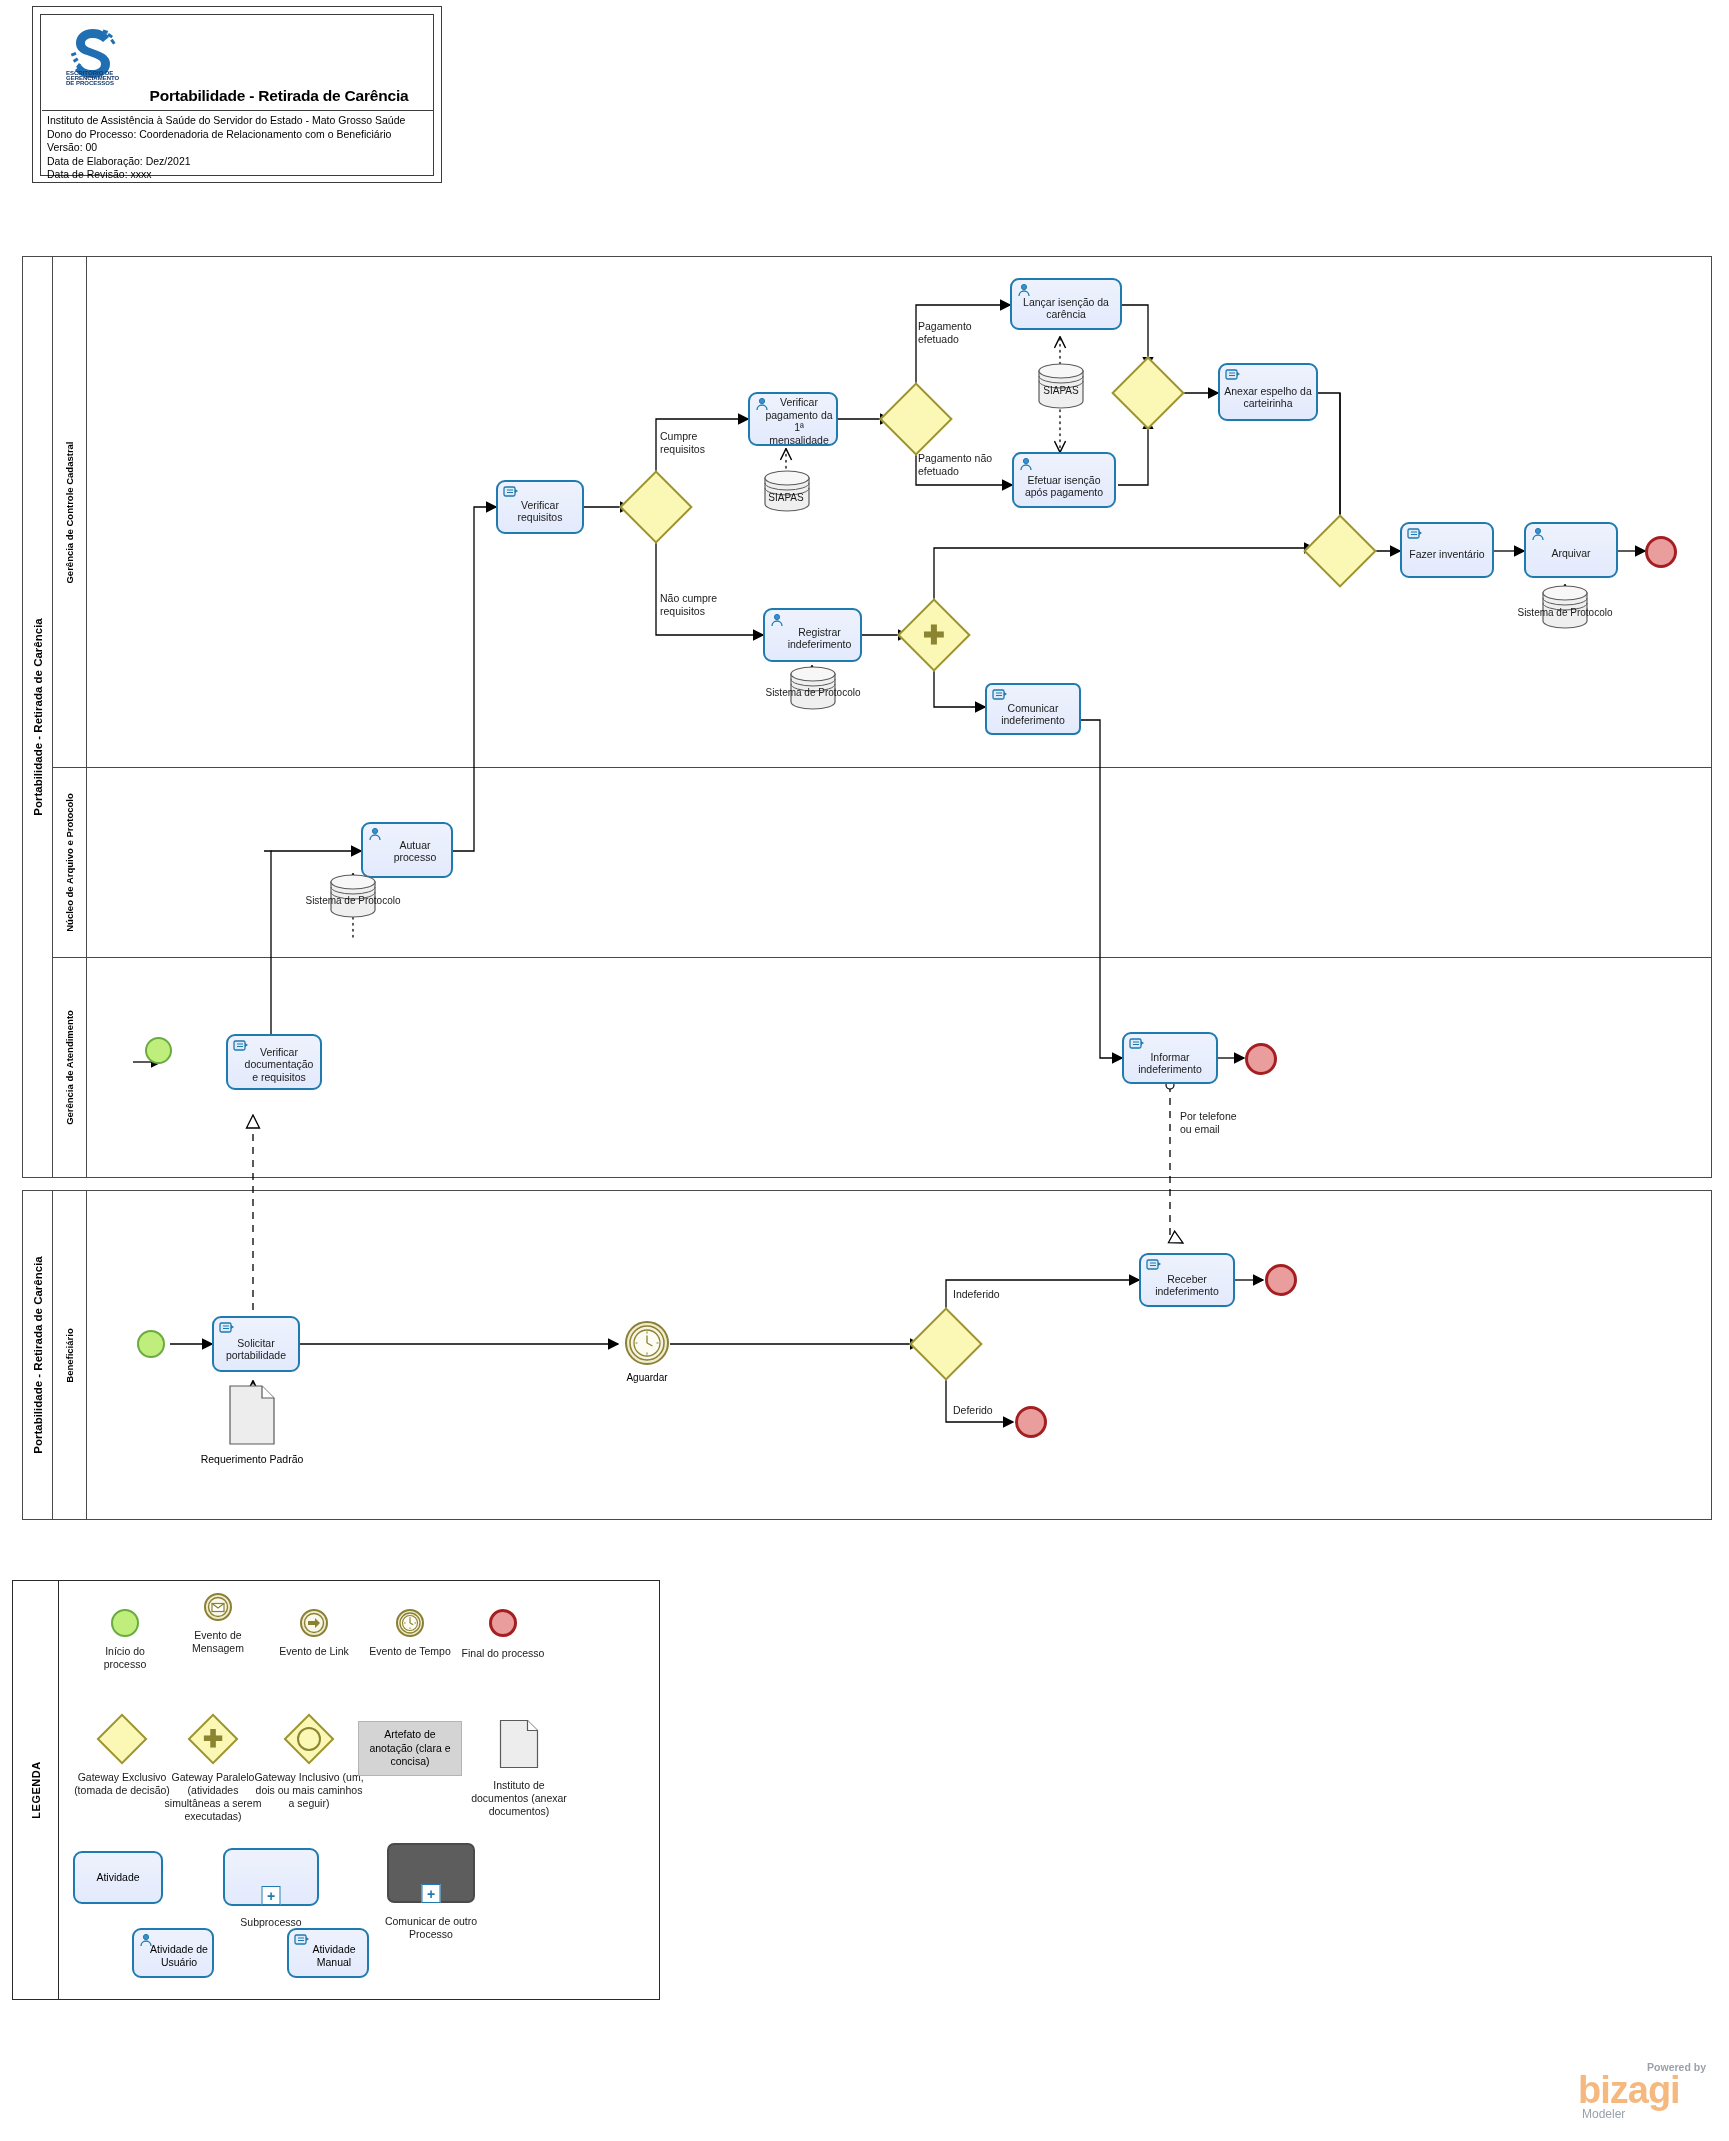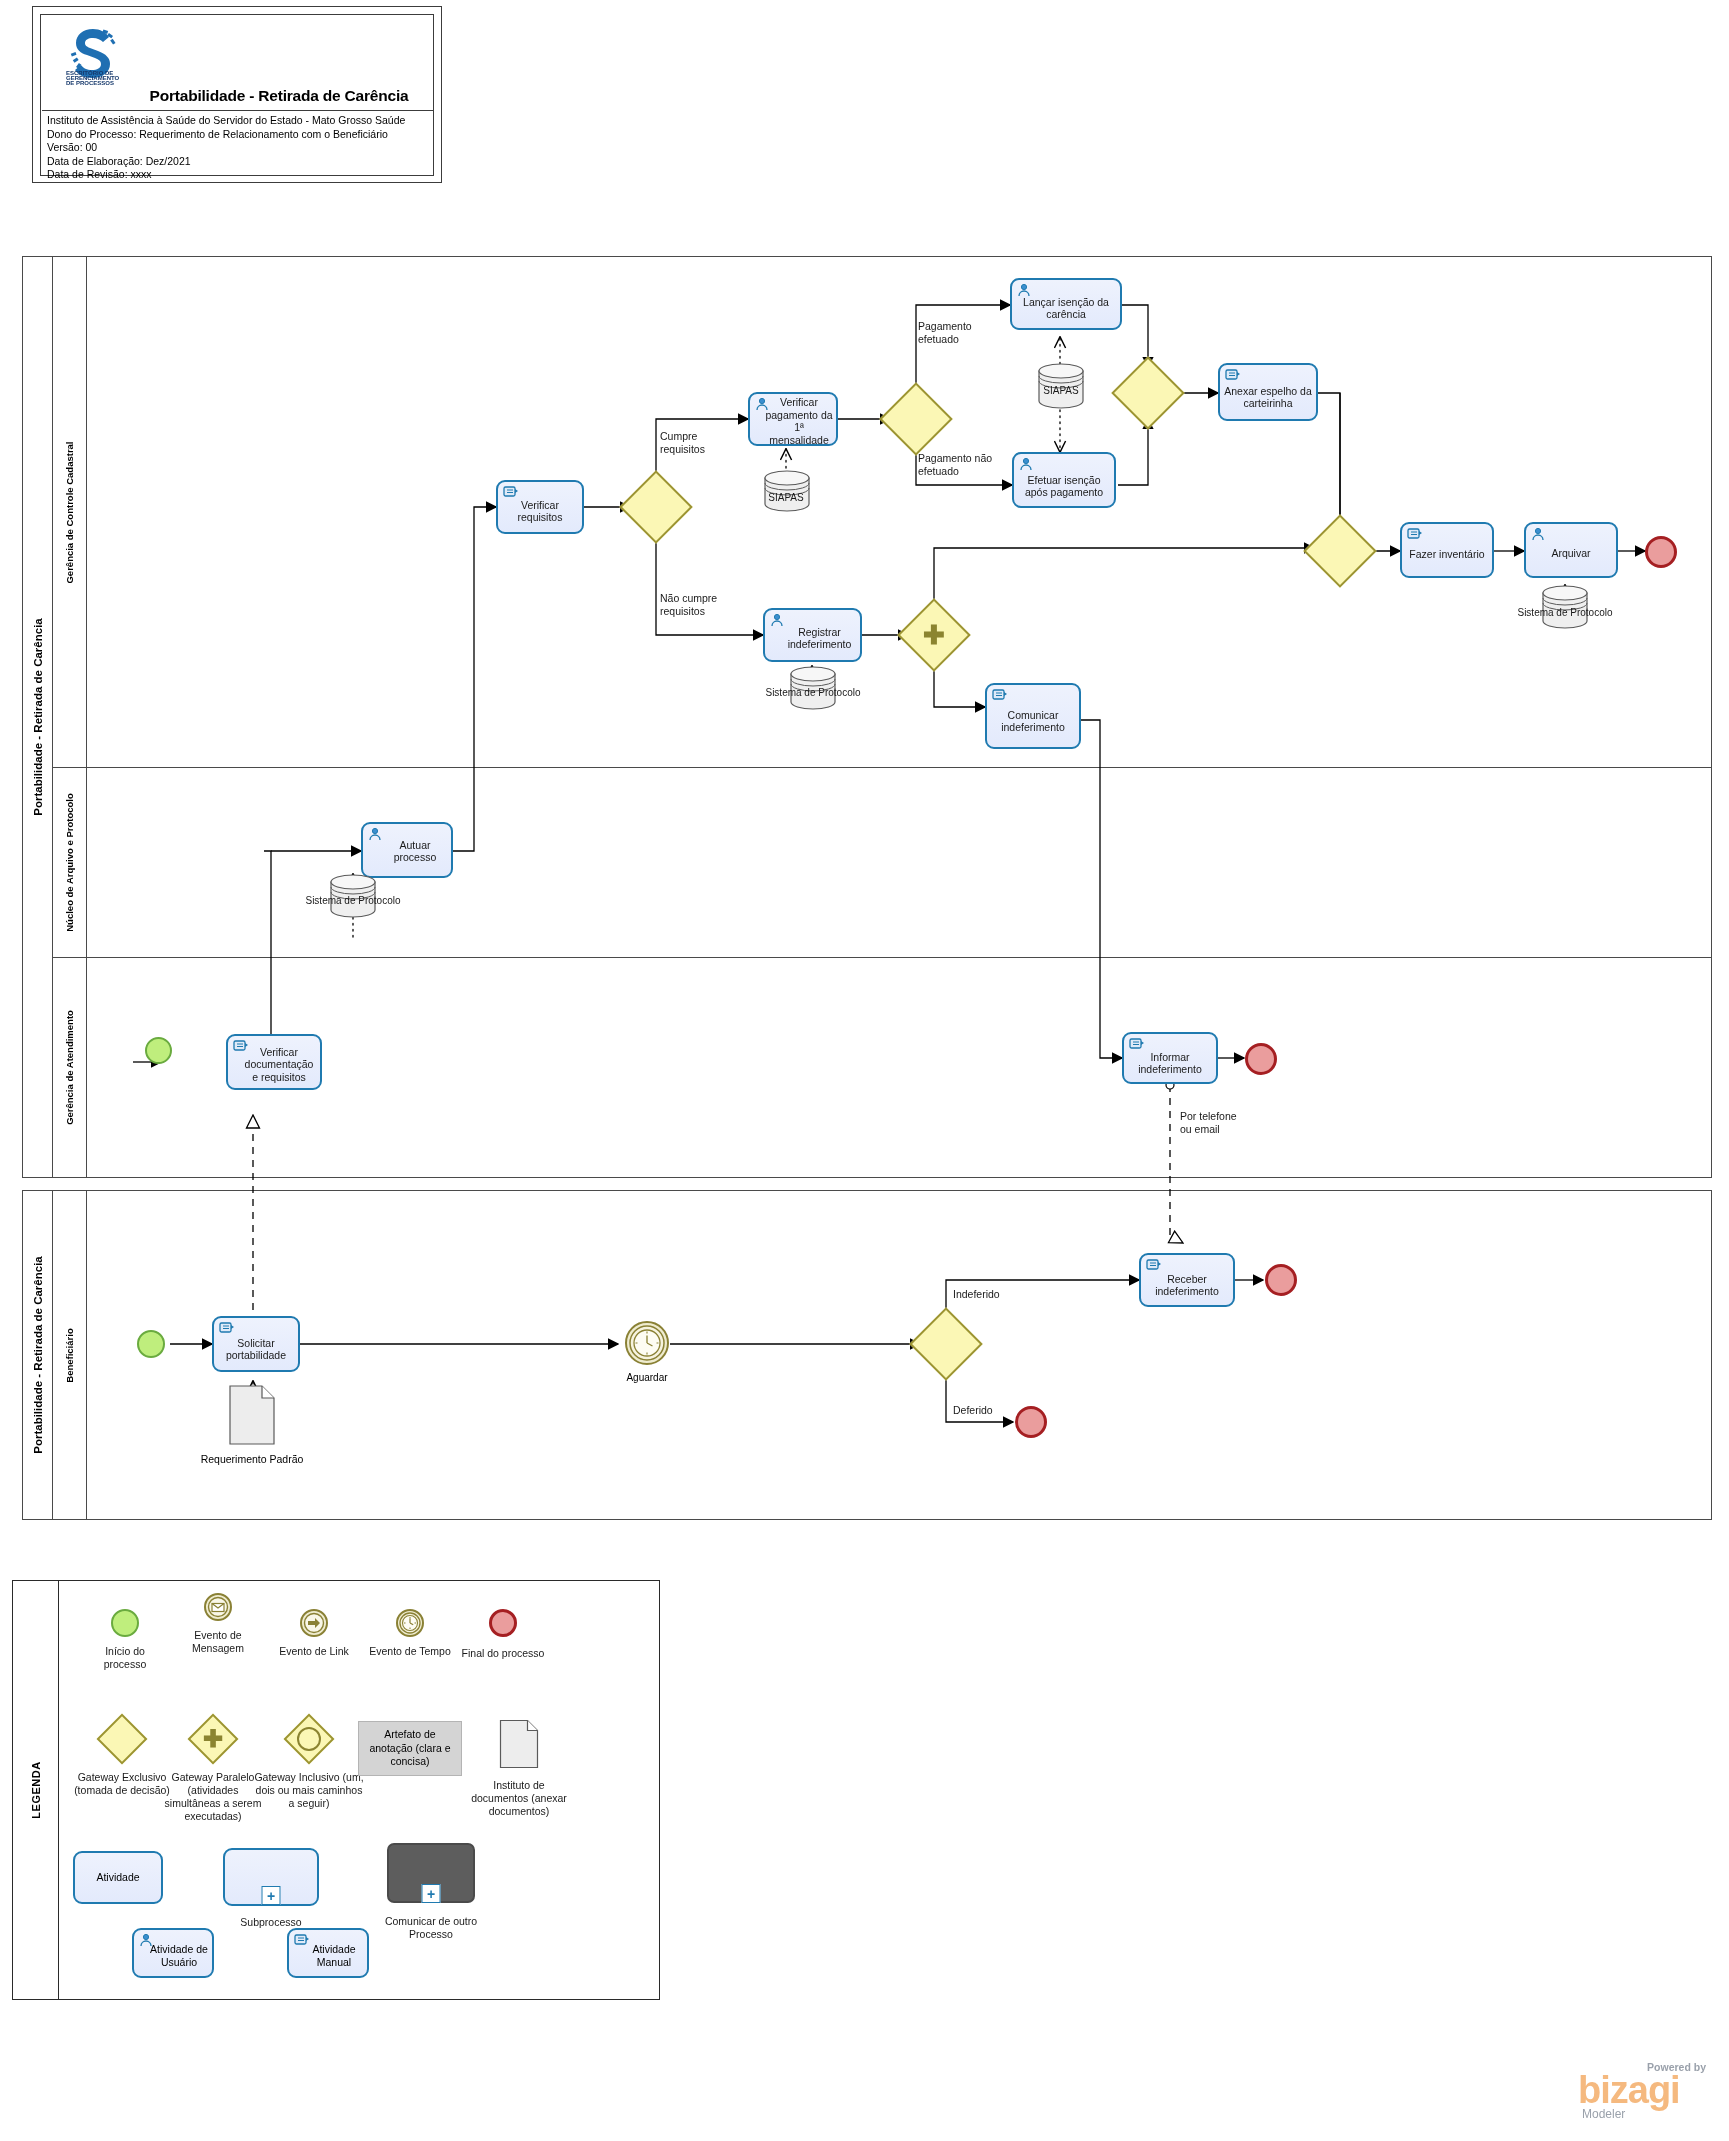--- a/index.html
+++ b/index.html
@@ -99,7 +99,7 @@
     <div id="header-rule"></div>
     <div id="header-meta">
       <div>Instituto de Assistência à Saúde do Servidor do Estado - Mato Grosso Saúde</div>
-      <div>Dono do Processo: Requerimento de Relacionamento com o Beneficiário</div>
+      <div>Dono do Processo: Coordenadoria de Relacionamento com o Beneficiário</div>
       <div>Versão: 00</div>
       <div>Data de Elaboração: Dez/2021</div>
       <div>Data de Revisão: xxxx</div>

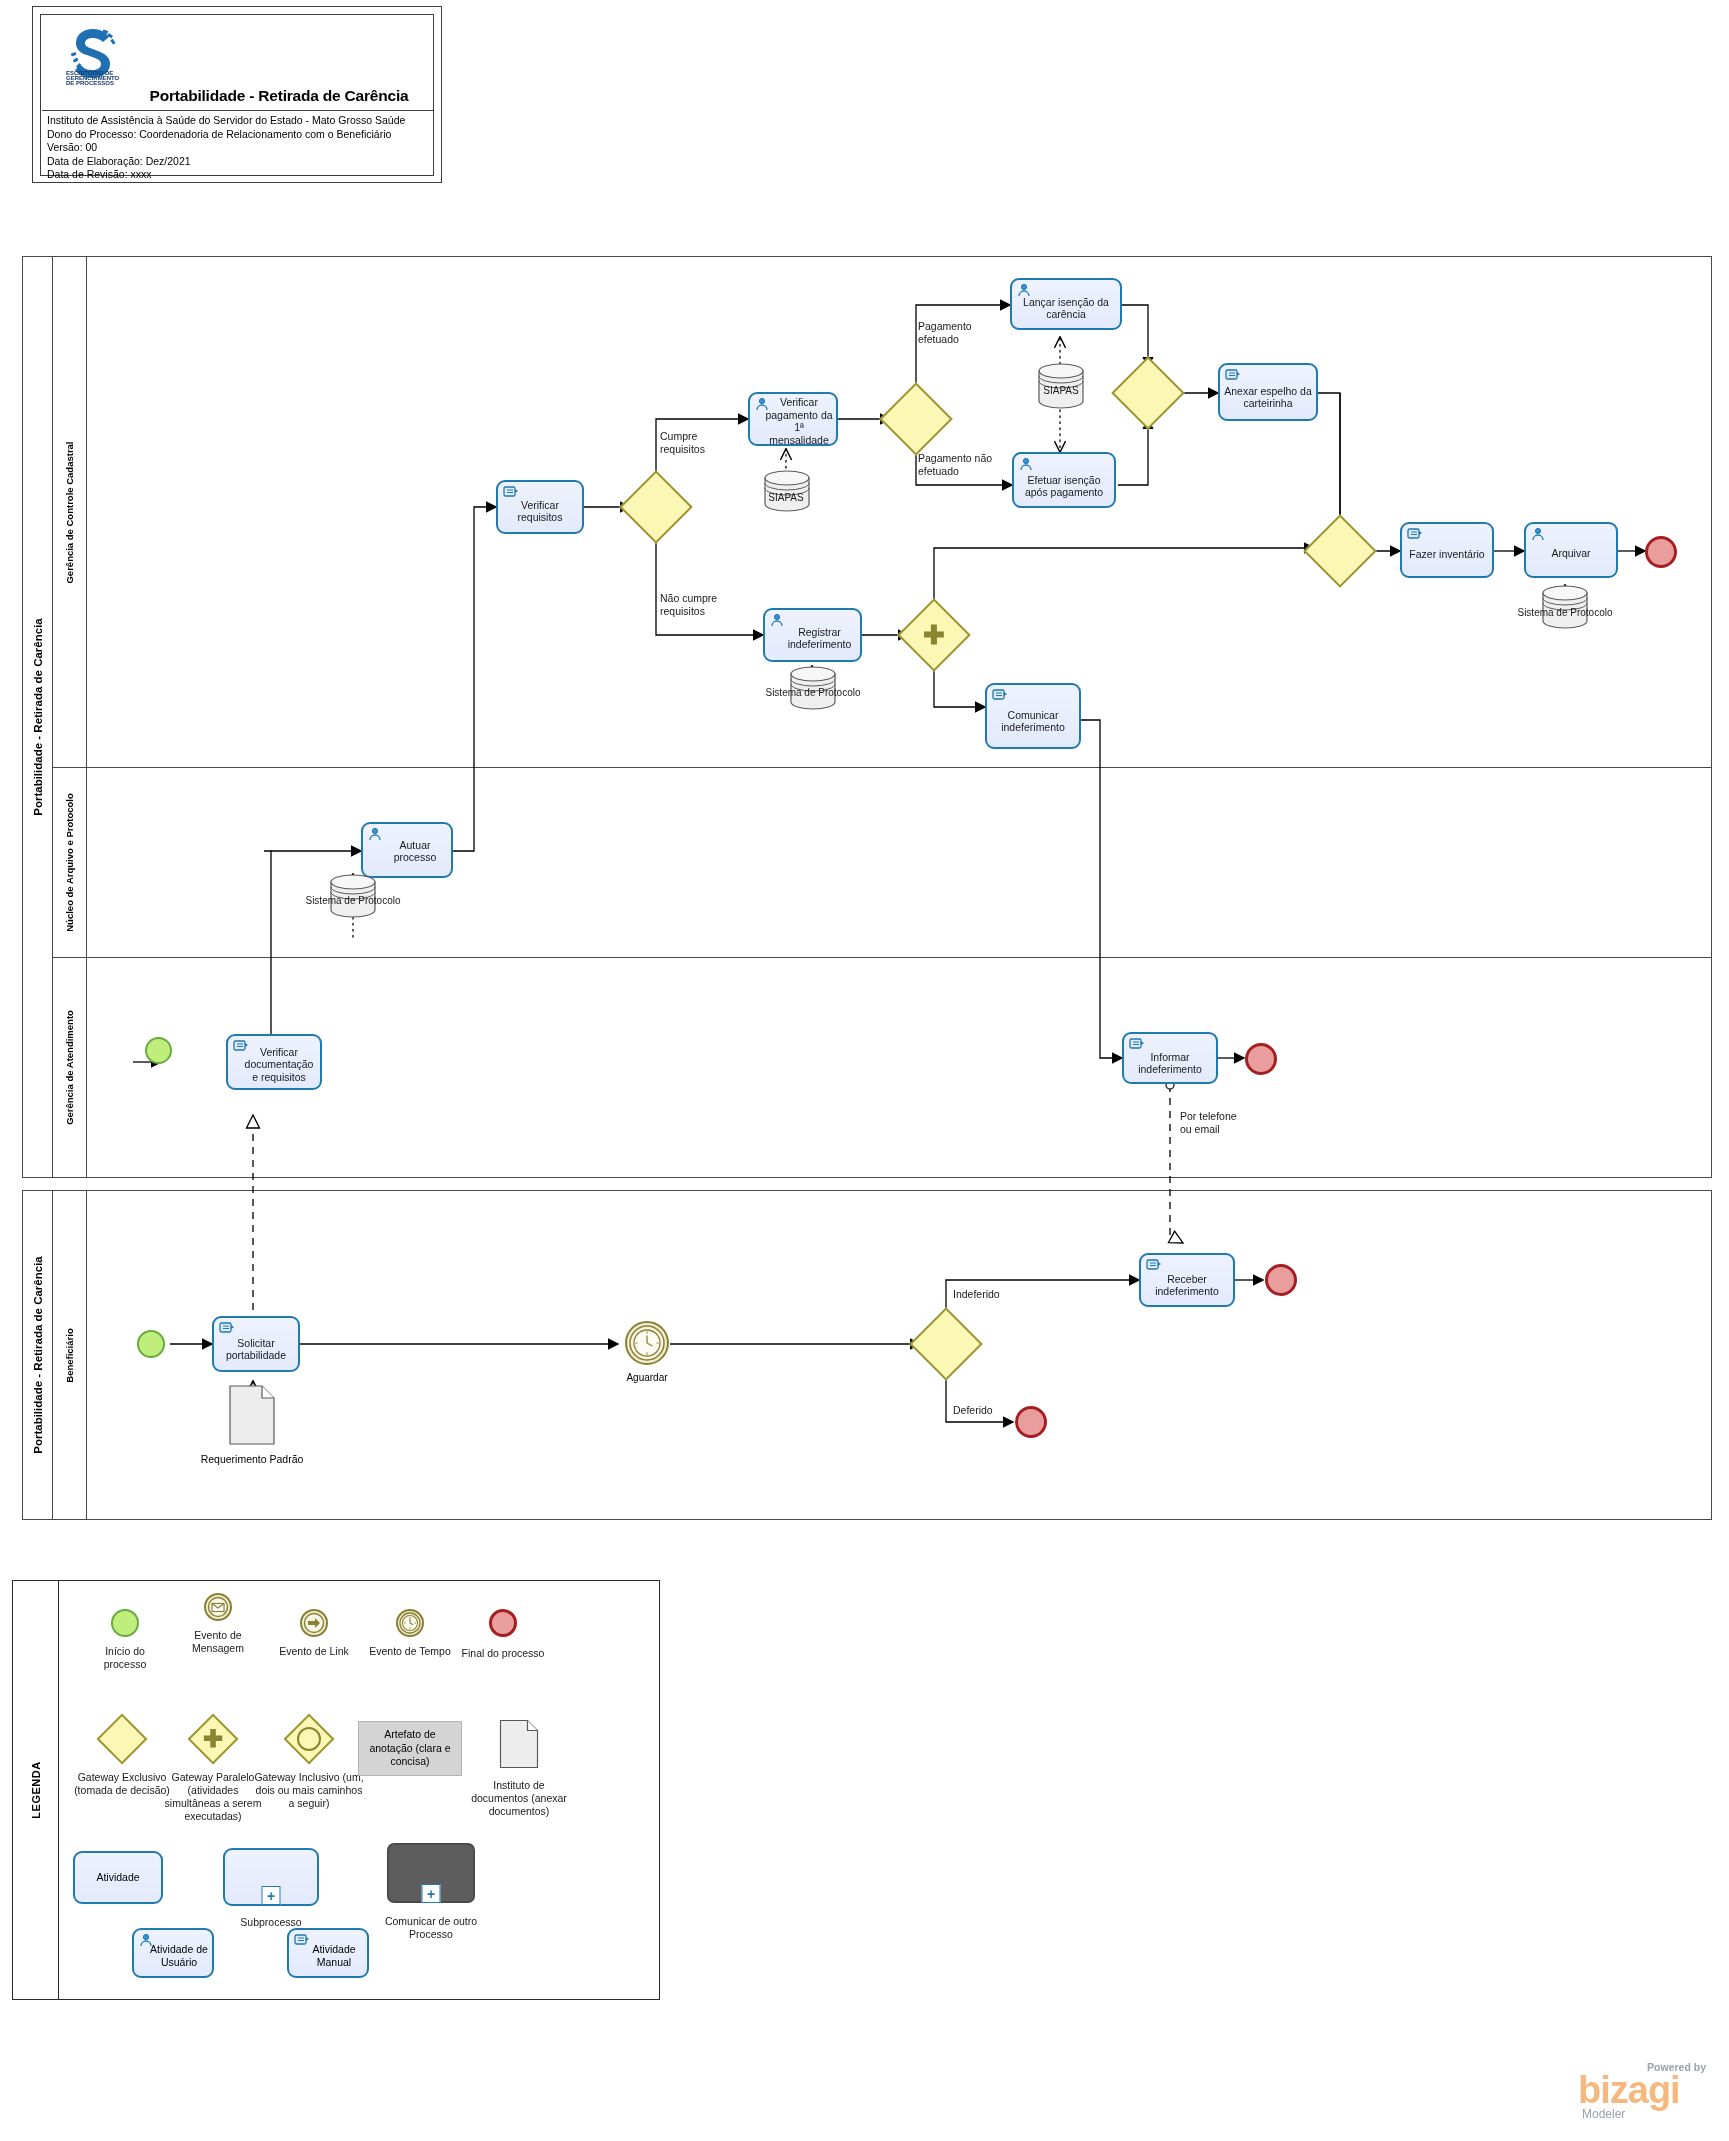--- a/index.html
+++ b/index.html
@@ -310,7 +310,7 @@
   <span class="tlabel" style="padding-left:14px;padding-top:6px;">Registrar indeferimento</span>
 </div>
 
-<div class="abs task" style="left:985px;top:683px;width:96px;height:66px;">
+<div class="abs task" style="left:985px;top:683px;width:96px;height:52px;border-radius:7px;">
   <span class="task-icon">
     <svg width="16" height="14" viewBox="0 0 16 14">
         <rect x="1" y="2" width="11" height="9" rx="1.5" fill="#dfeaf8" stroke="#1f7ab0" stroke-width="1.3"></rect>

